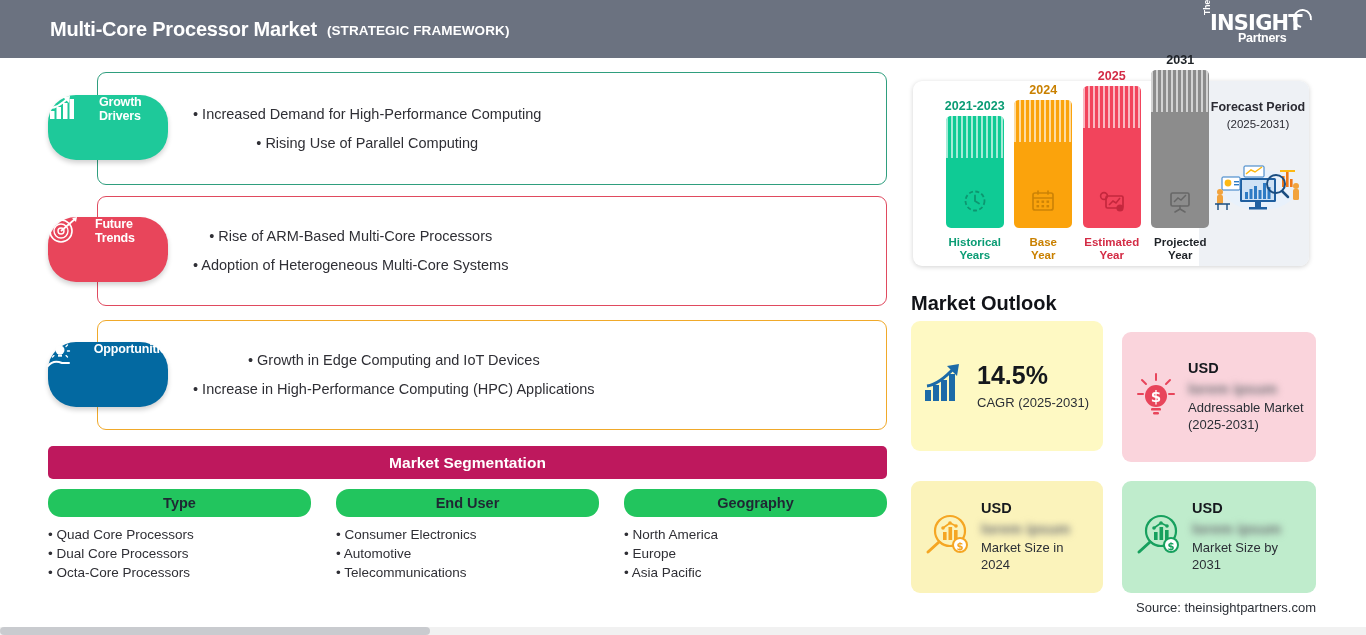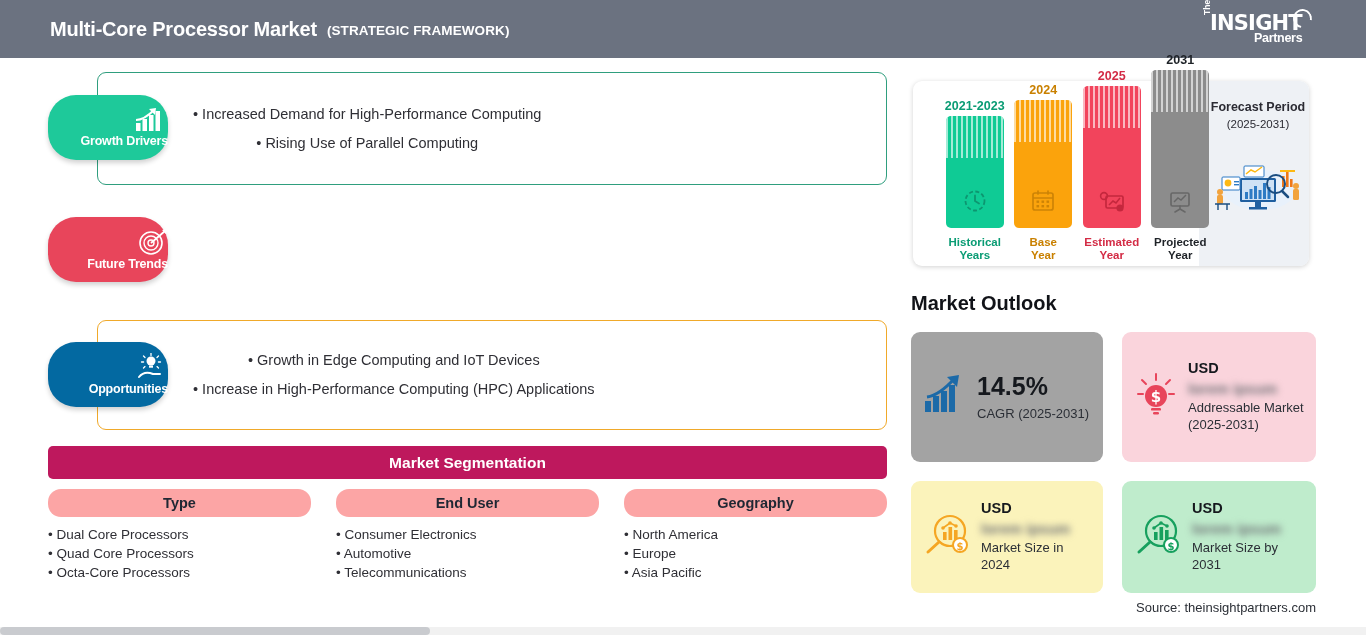--- a/index.html
+++ b/index.html
@@ -41,7 +41,7 @@
     font-family: "DejaVu Sans", sans-serif;
   }
   .logo-partners {
-    position: absolute; left: 52px; top: 22px;
+    position: absolute; left: 36px; top: 22px;
     font-size: 12.5px; font-weight: bold; letter-spacing: -0.3px;
   }
   .logo-arc {

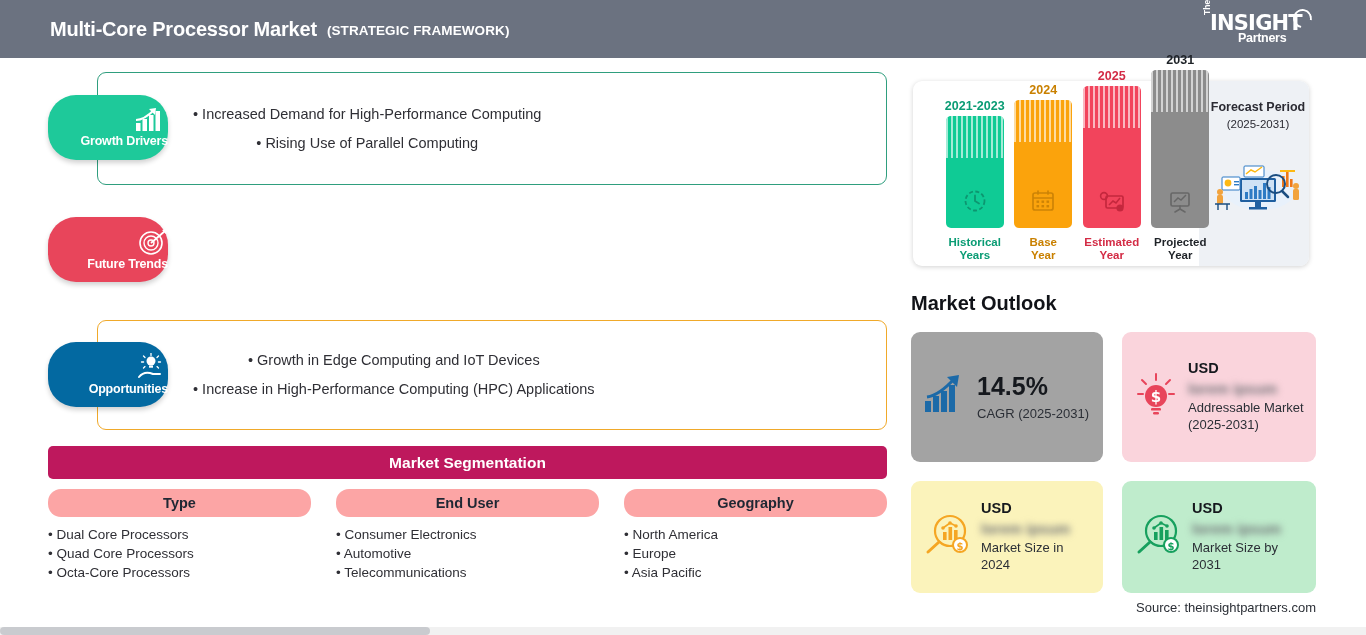--- a/index.html
+++ b/index.html
@@ -75,8 +75,8 @@
   .badge {
     position: absolute; left: 48px; width: 120px; height: 65px;
     border-radius: 28px 28px 28px 28px;
-    display: flex; flex-direction: column; align-items: flex-end;
-    justify-content: center; gap: 1px;
+    display: flex; flex-direction: row; align-items: flex-start;
+    justify-content: center; gap: 17px;
     box-shadow: 0 3px 5px rgba(0,0,0,0.18);
     color: #fff;
   }

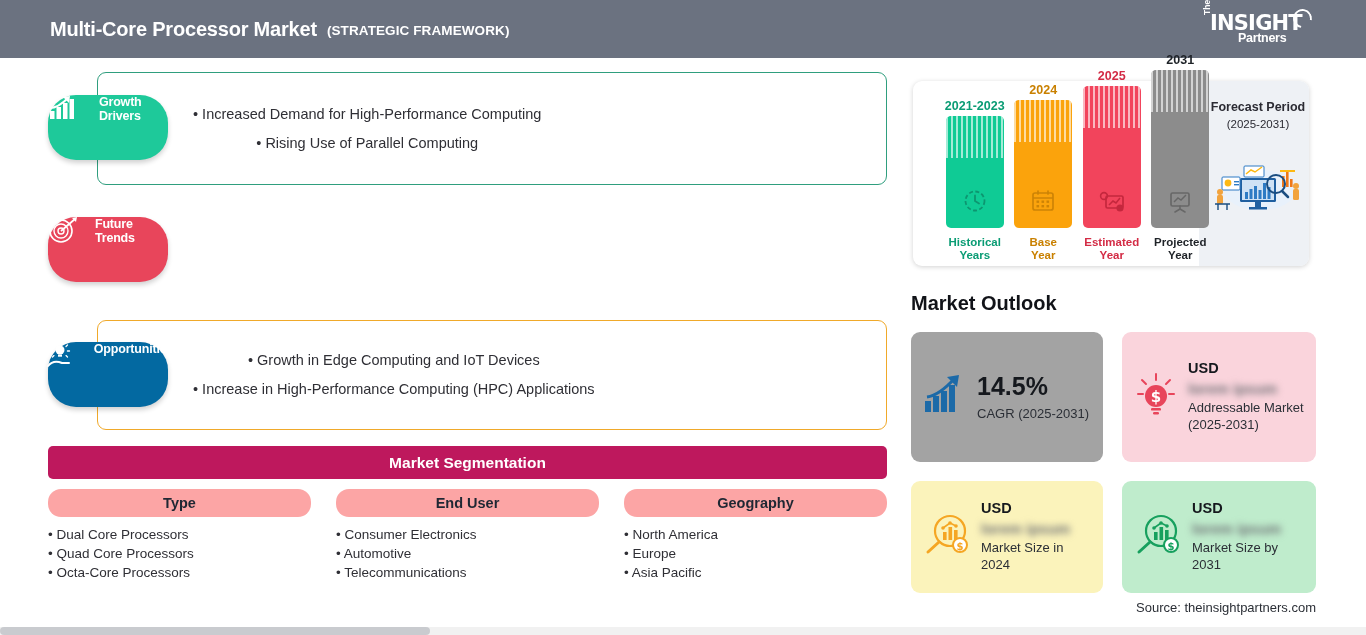--- a/index.html
+++ b/index.html
@@ -245,6 +245,12 @@
     <span class="badge-label">Growth Drivers</span>
   </div>
 
+  <div class="panel red">
+    <div class="bullets">
+      <div class="bullet">Rise of ARM-Based Multi-Core Processors</div>
+      <div class="bullet">Adoption of Heterogeneous Multi-Core Systems</div>
+    </div>
+  </div>
   <div class="badge trends">
     <span>
       <svg width="30" height="27" viewBox="0 0 30 27">

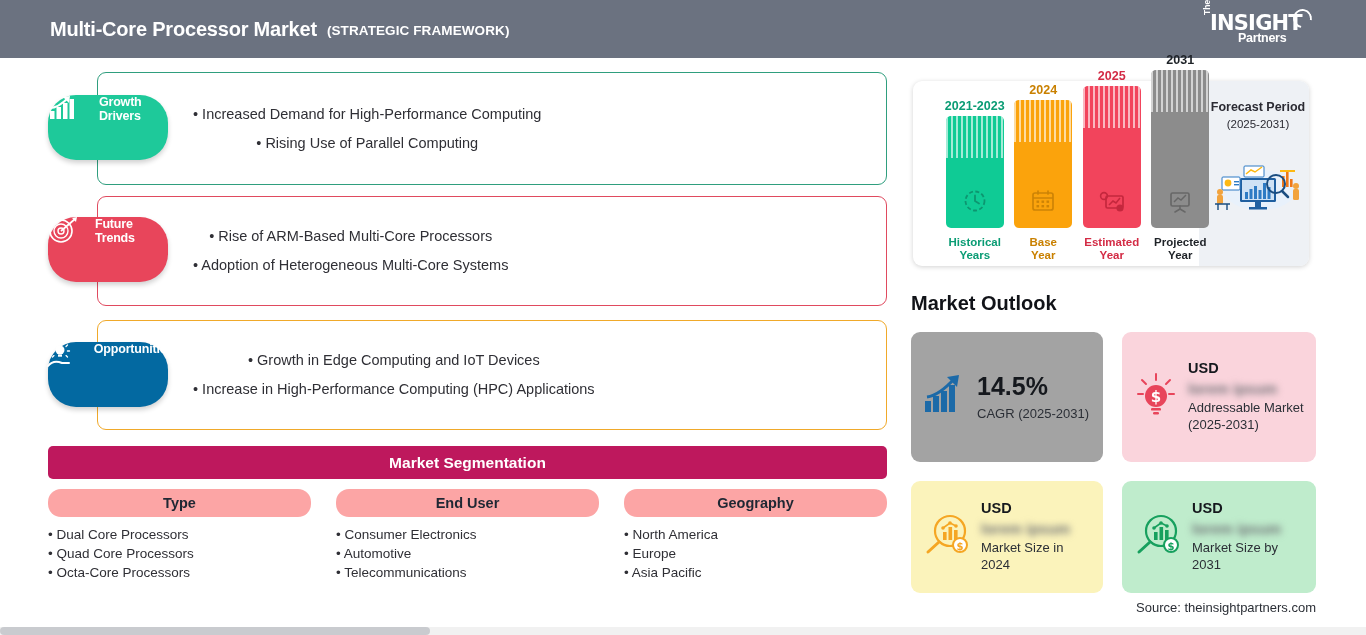--- a/index.html
+++ b/index.html
@@ -171,8 +171,8 @@
     display: flex; align-items: center; padding: 0 12px;
   }
   .card.cagr {
-    left: 911px; top: 332px; width: 192px; height: 130px;
-    background: #a3a3a3; gap: 10px;
+    left: 911px; top: 321px; width: 192px; height: 130px;
+    background: #fef9c3; gap: 10px;
   }
   .card.tam {
     left: 1122px; top: 332px; width: 194px; height: 130px;

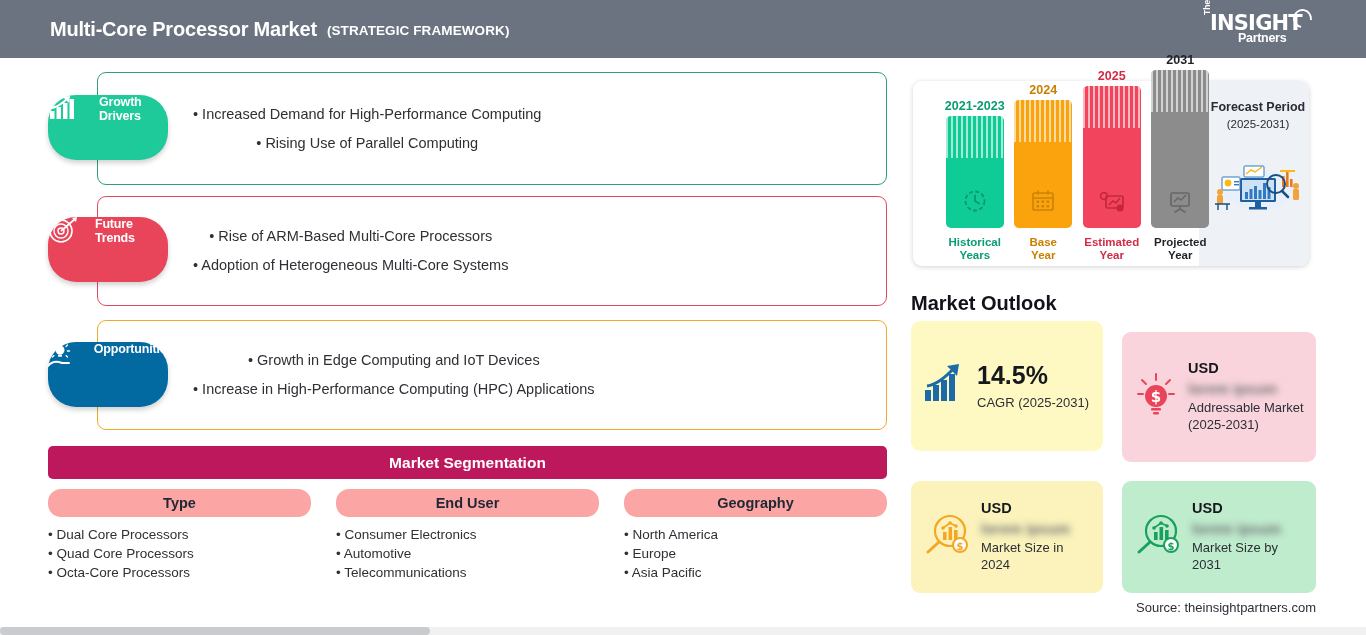--- a/index.html
+++ b/index.html
@@ -99,7 +99,7 @@
   }
   .seg-col { width: 263px; }
   .seg-col-head {
-    height: 28px; background: #fca5a5; border-radius: 13px;
+    height: 28px; background: #22c55e; border-radius: 13px;
     display: flex; align-items: center; justify-content: center;
     font-size: 14.5px; font-weight: bold; color: #1f2733;
   }

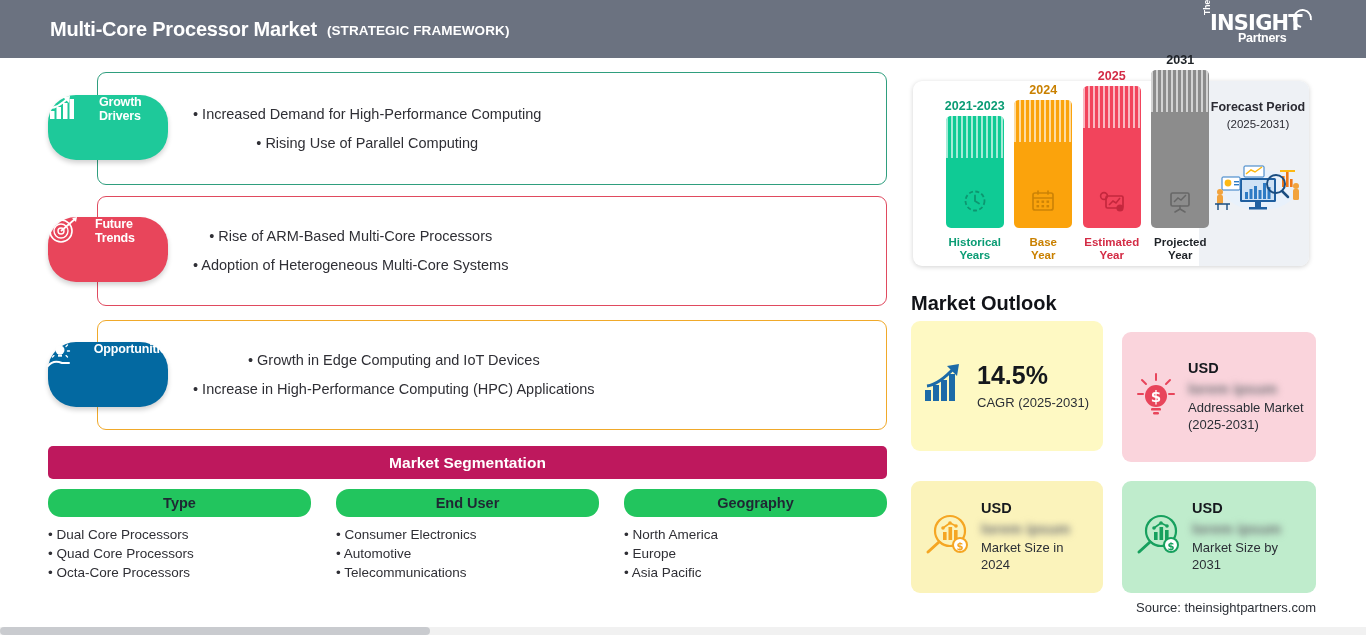--- a/index.html
+++ b/index.html
@@ -295,8 +295,8 @@
     <div class="seg-col">
       <div class="seg-col-head">Type</div>
       <div class="seg-list">
+        <div class="seg-item">Quad Core Processors</div>
         <div class="seg-item">Dual Core Processors</div>
-        <div class="seg-item">Quad Core Processors</div>
         <div class="seg-item">Octa-Core Processors</div>
       </div>
     </div>

